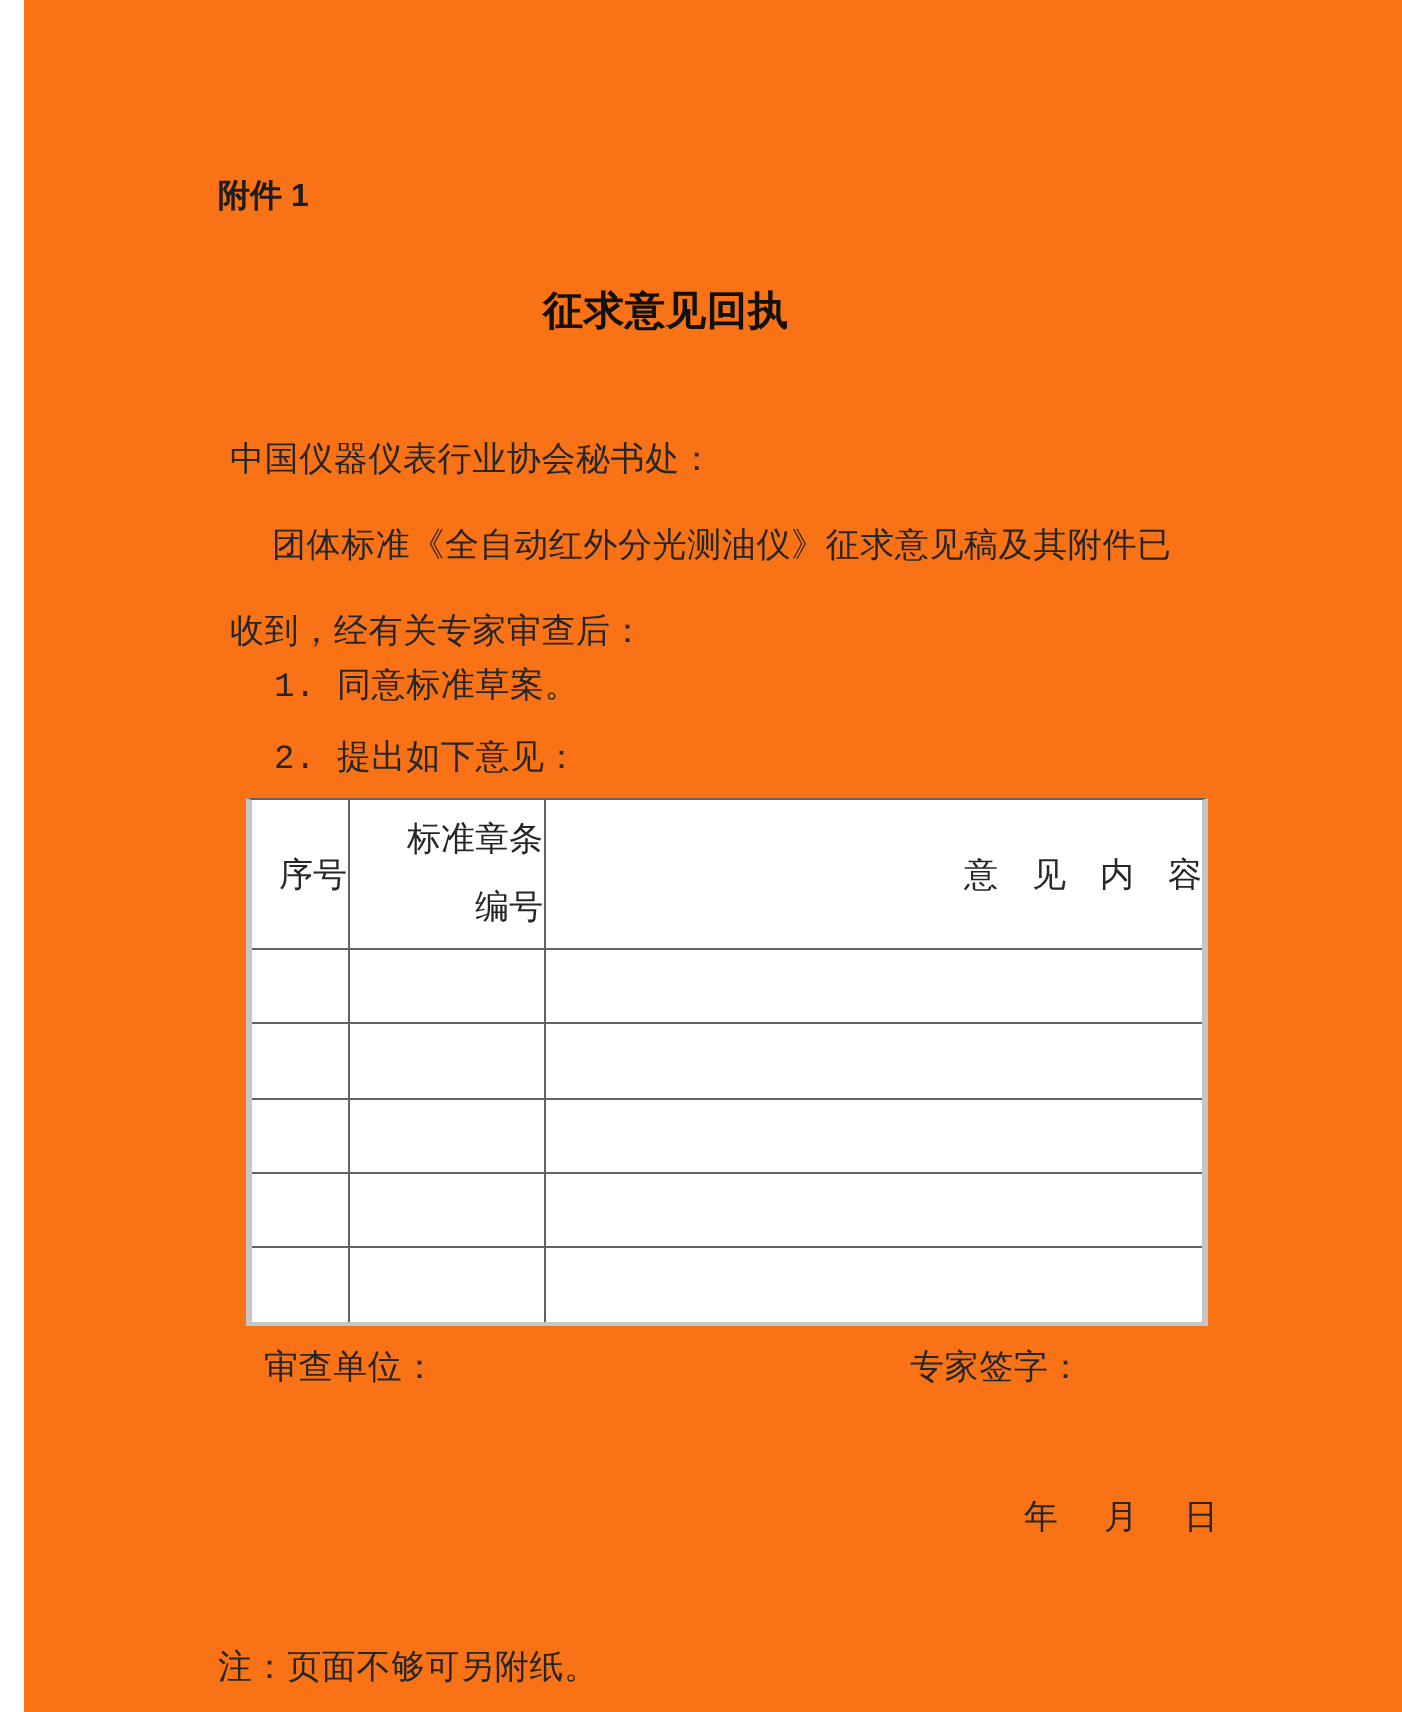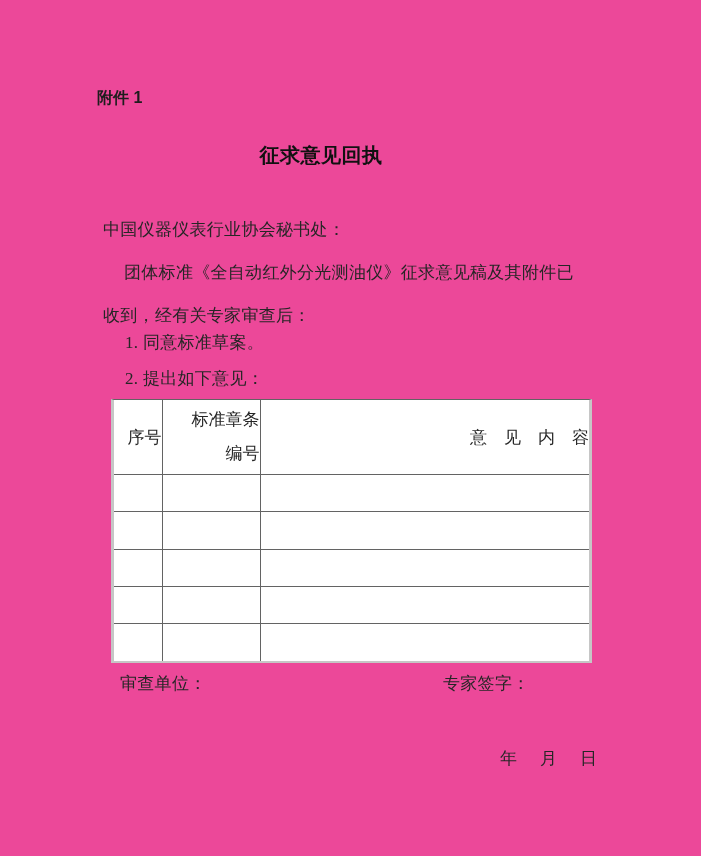--- a/index.html
+++ b/index.html
@@ -11,7 +11,7 @@
     position: relative;
     overflow: hidden;
   }
-  .page { position: absolute; inset: 0; background: #ec4899; }
+  .page { position: absolute; inset: 0; background: #f97316; margin-left: 12px; }
 
   .abs { position: absolute; white-space: pre; }
 

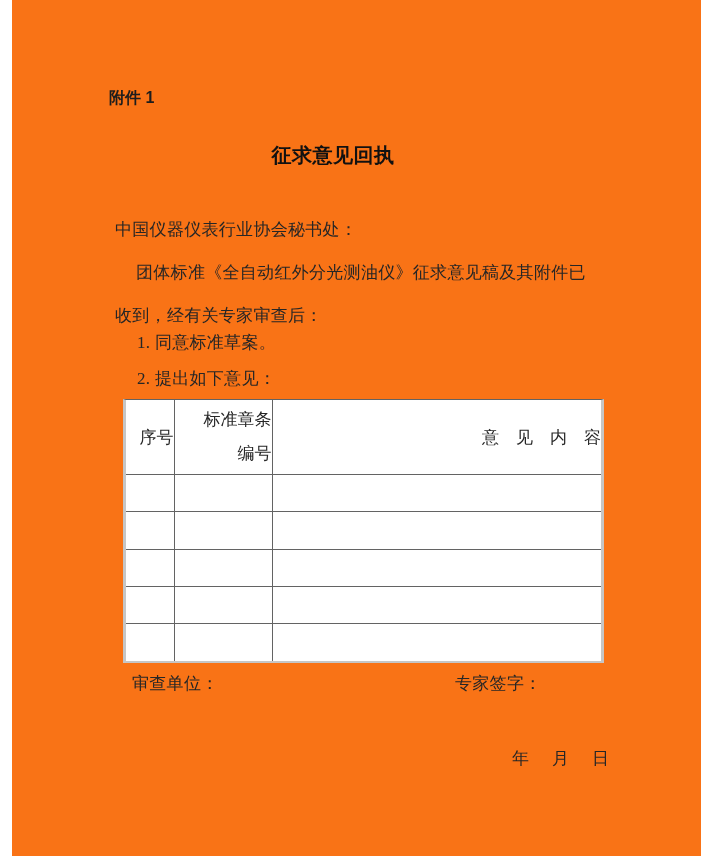--- a/index.html
+++ b/index.html
@@ -28,7 +28,7 @@
     font-weight: 700; font-size: 20px; letter-spacing: 0.5px;
     color: #111111;
   }
-  .body-line { font-size: 17px; letter-spacing: 0.3px; }
+  .body-line { font-size: 17px; letter-spacing: 0.3px; font-family: Liberation Mono, monospace; }
   .salutation   { left: 103px; top: 218px; }
   .para-line1   { left: 124px; top: 261px; }
   .para-line2   { left: 103px; top: 304px; }

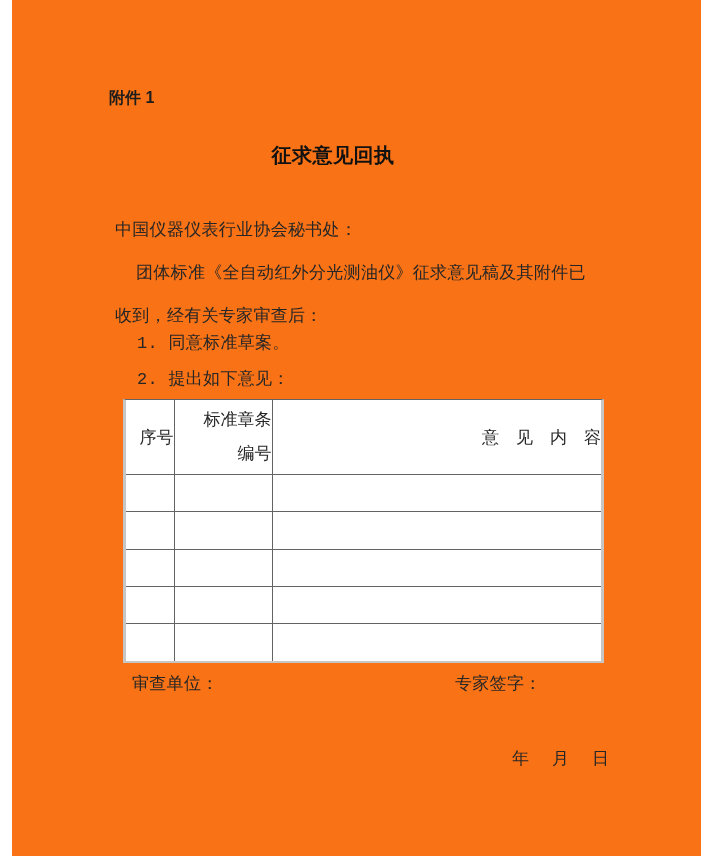--- a/index.html
+++ b/index.html
@@ -152,6 +152,7 @@
 
   <div class="abs date-line">年　月　日</div>
 
+  <div class="abs note-line">注：页面不够可另附纸。</div>
 
 </div>
 

